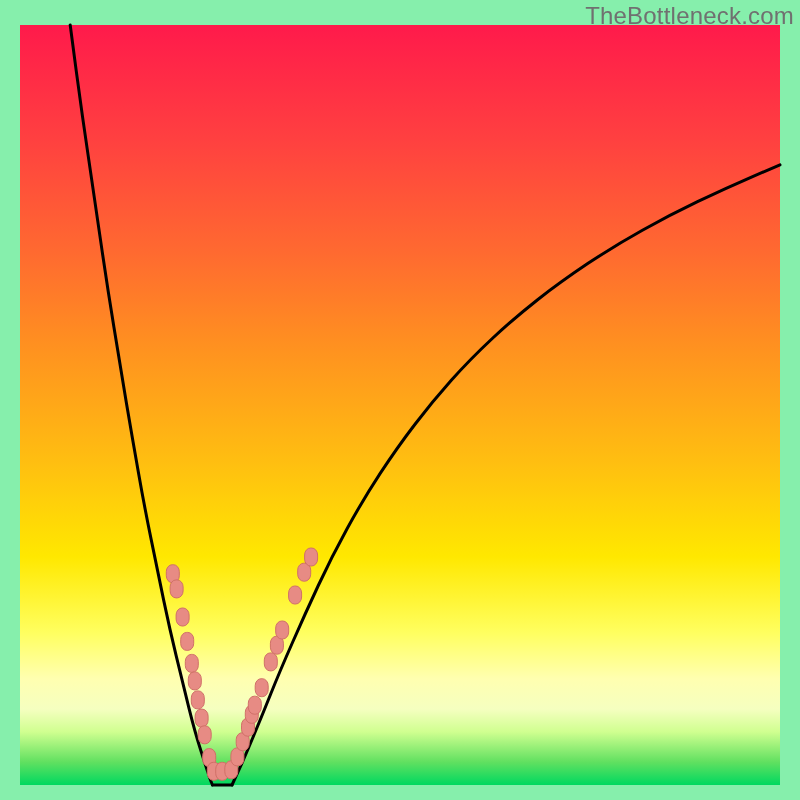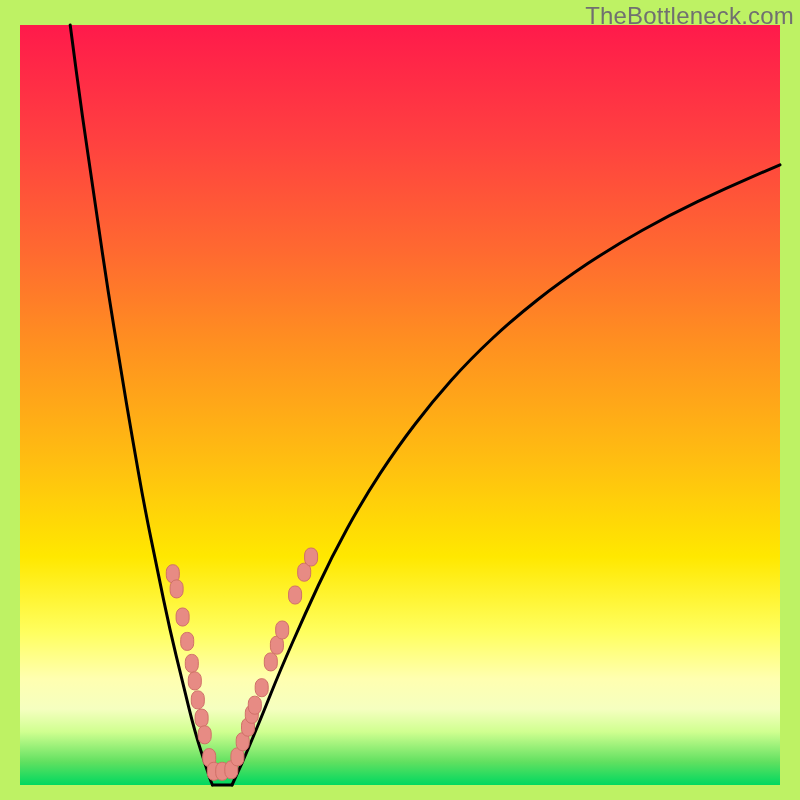--- a/index.html
+++ b/index.html
@@ -15,7 +15,7 @@
     position: relative;
     width: 800px;
     height: 800px;
-    background: #bef264;
+    background: #86efac;
   }
   .watermark {
     position: absolute;

